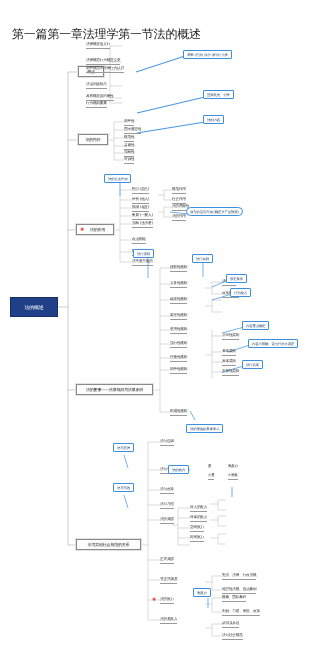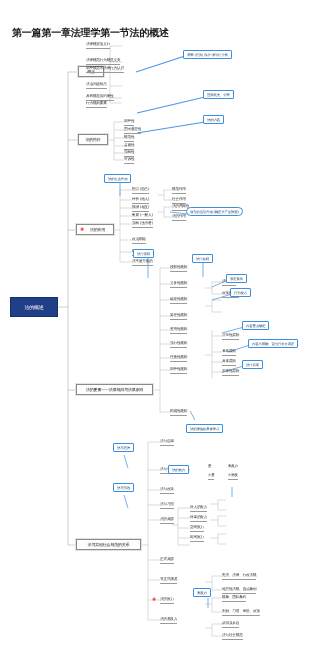--- a/index.html
+++ b/index.html
@@ -14,7 +14,7 @@
   
   .title {
     position: absolute; left: 12px; top: 26px;
-    font-size: 10px; font-weight: bold; color: #1a1a1a;
+    font-size: 12px; font-weight: normal; color: #1a1a1a;
     letter-spacing: -0.2px; white-space: nowrap;
   }
 

